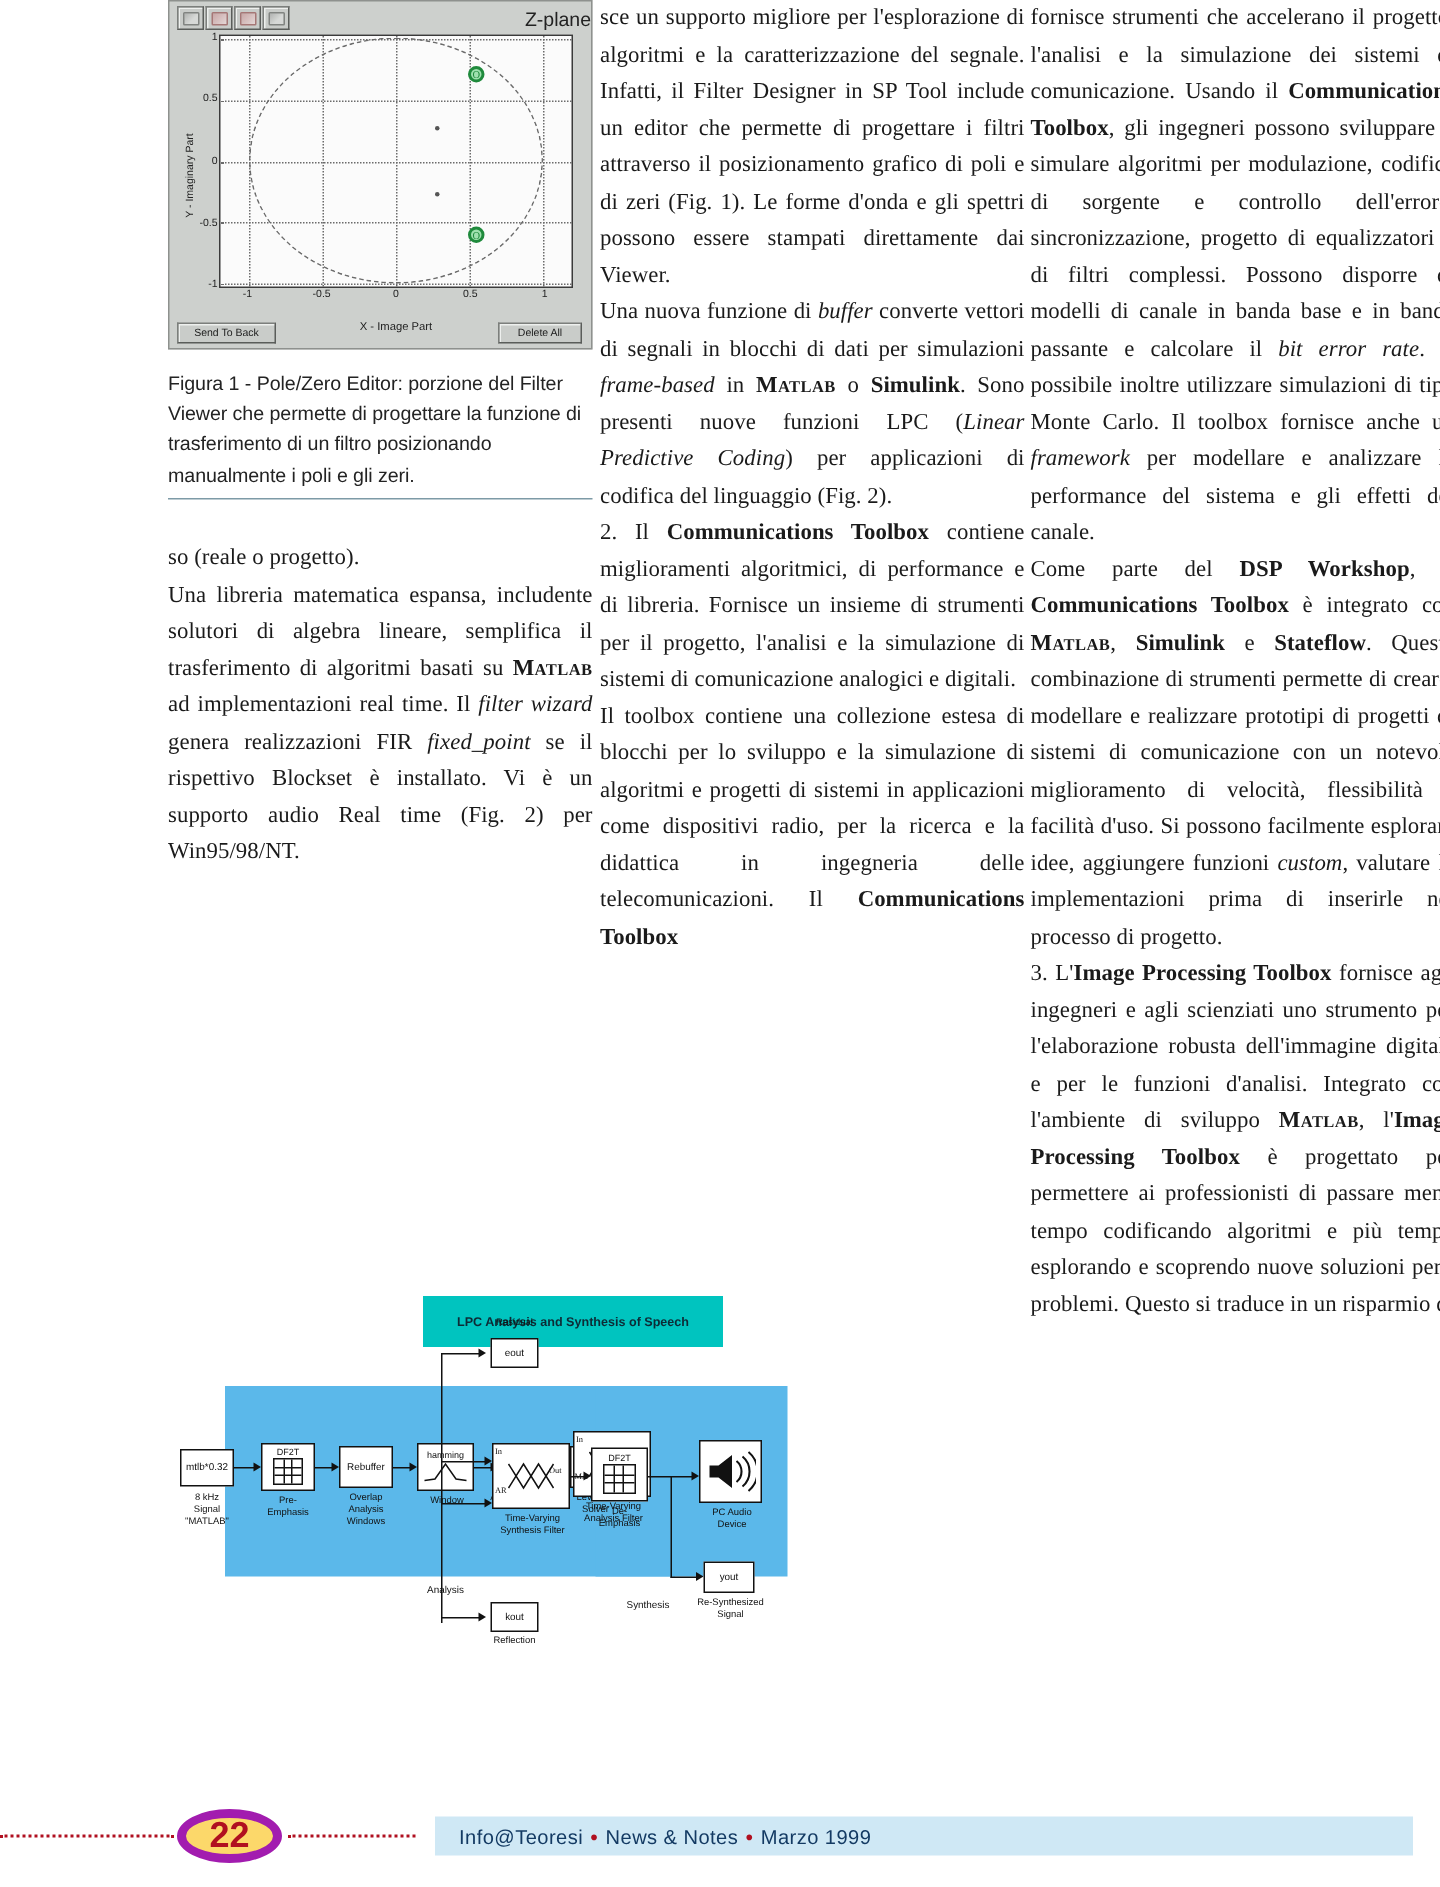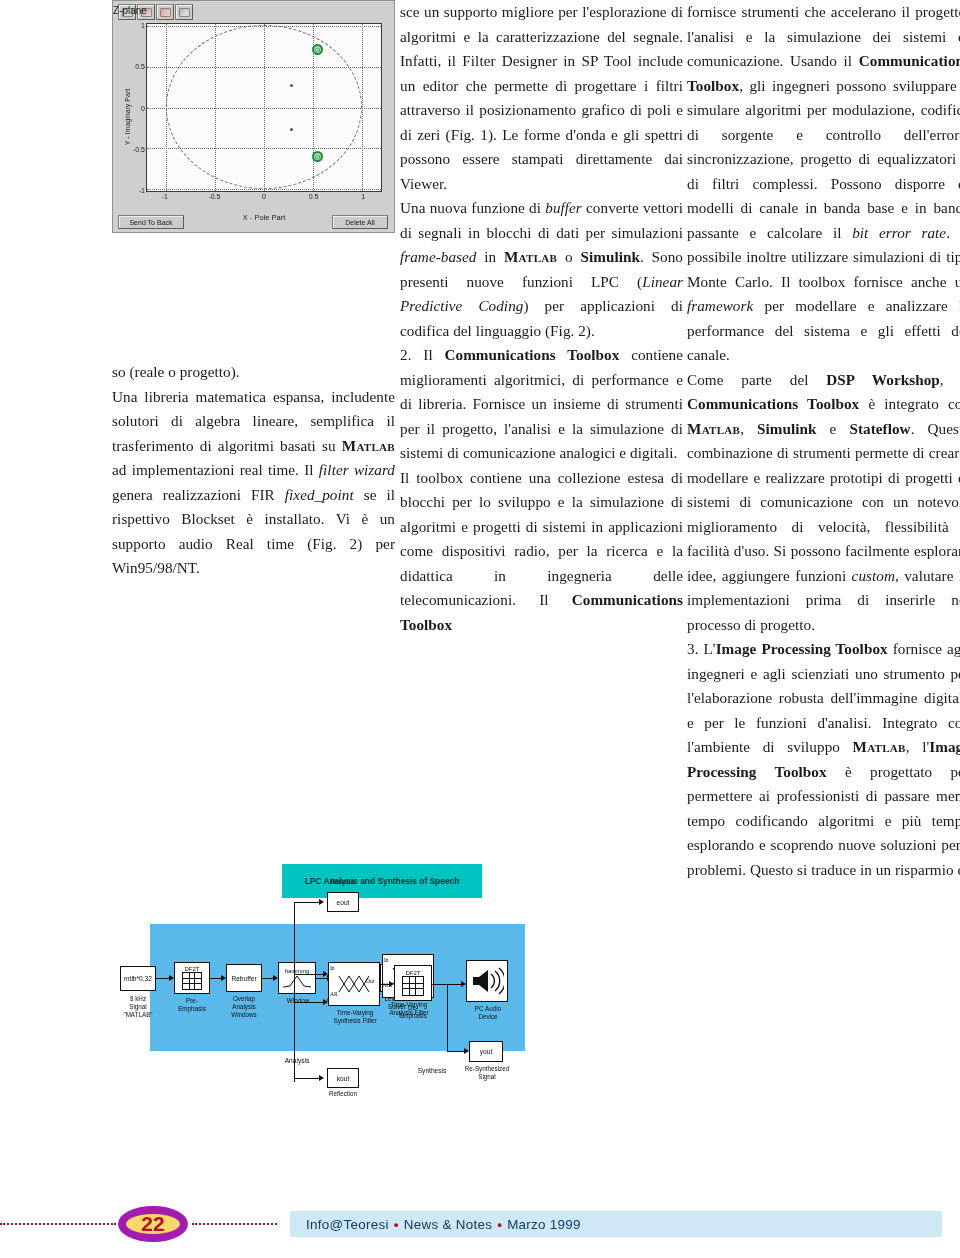--- a/index.html
+++ b/index.html
@@ -70,8 +70,8 @@
   }
   .tickdot{position:absolute;width:3px;height:3px;background:#555;border-radius:50%;}
   .plot-title{
-    position:absolute;left:0;right:0;top:4px;text-align:left;
-    font-family:"Liberation Sans",sans-serif;font-size:10px;color:#222;
+    position:absolute;left:0;right:0;top:4px;text-align:right;
+    font-family:"Liberation Sans",sans-serif;font-size:13px;color:#222;
   }
   .axis-x-labels{
     position:absolute;left:33px;right:12px;bottom:29px;height:10px;

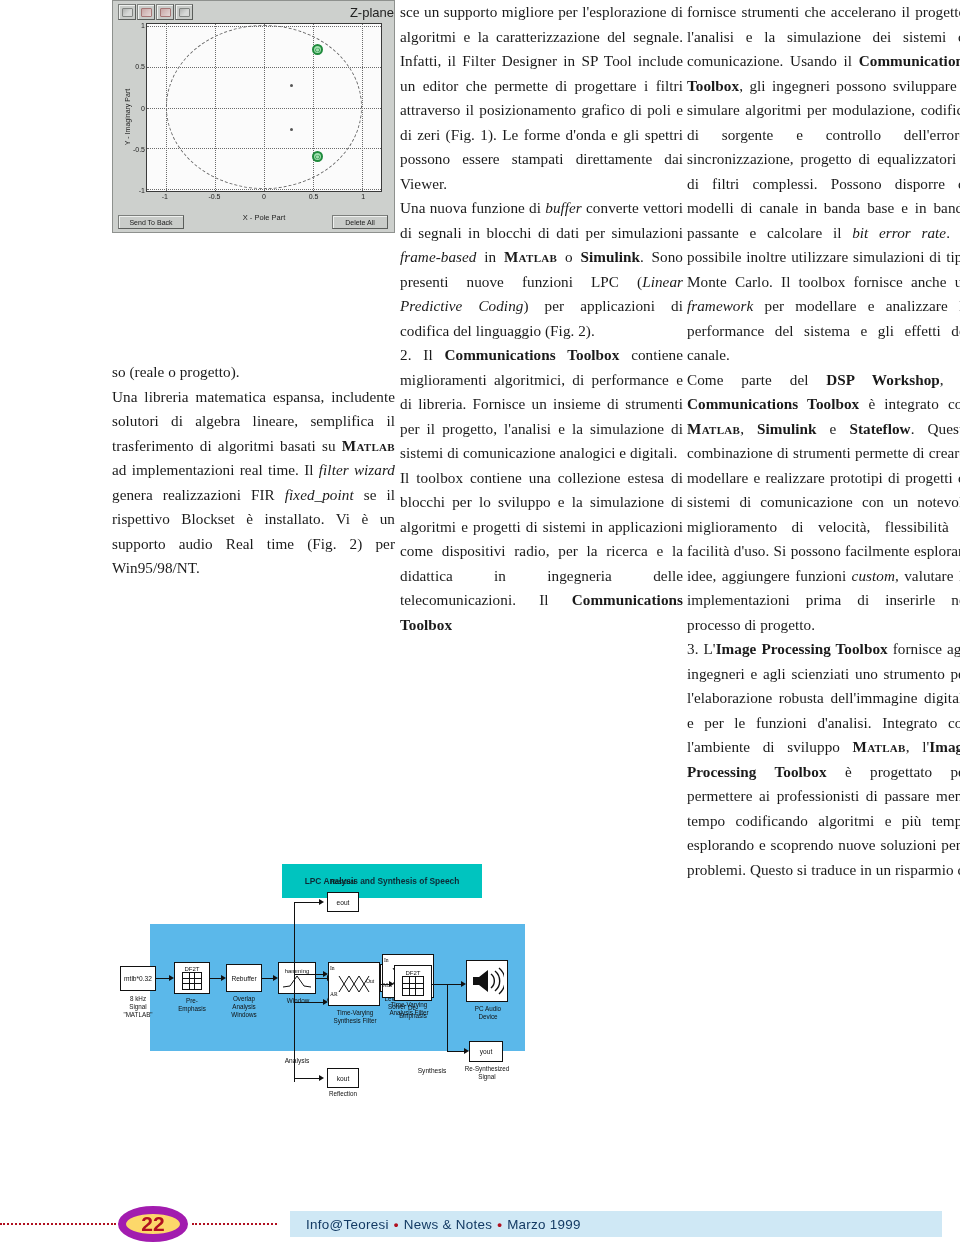--- a/index.html
+++ b/index.html
@@ -231,7 +231,7 @@
         <span style="left:92%">1</span>
       </div>
 
-      <div class="xlabel">X - Pole Part</div>
+      <div class="xlabel">X - Image Part</div>
       <div class="ylabel">Y - Imaginary Part</div>
 
       <div class="shot-btn left">Send To Back</div>

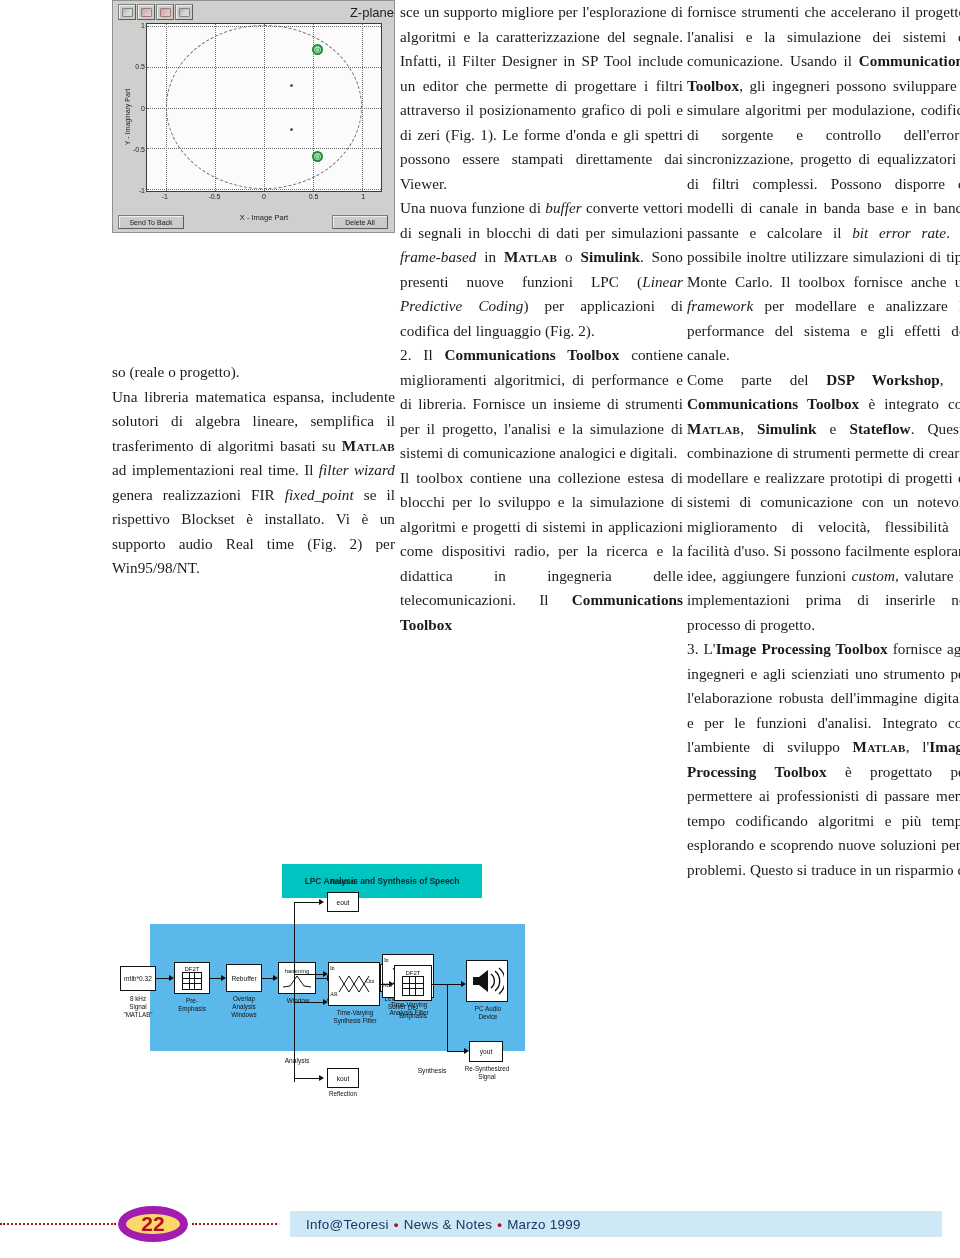--- a/index.html
+++ b/index.html
@@ -239,6 +239,10 @@
     </div>
   </div>
 
+  <div id="fig1-caption">
+    <div class="caption">Figura 1 - Pole/Zero Editor: porzione del Filter Viewer che permette di progettare la funzione di trasferimento di un filtro posizionando manualmente i poli e gli zeri.</div>
+    <div class="caption-rule"></div>
+  </div>
 
   <div id="col1-text">
     <p class="body">so (reale o progetto).</p>

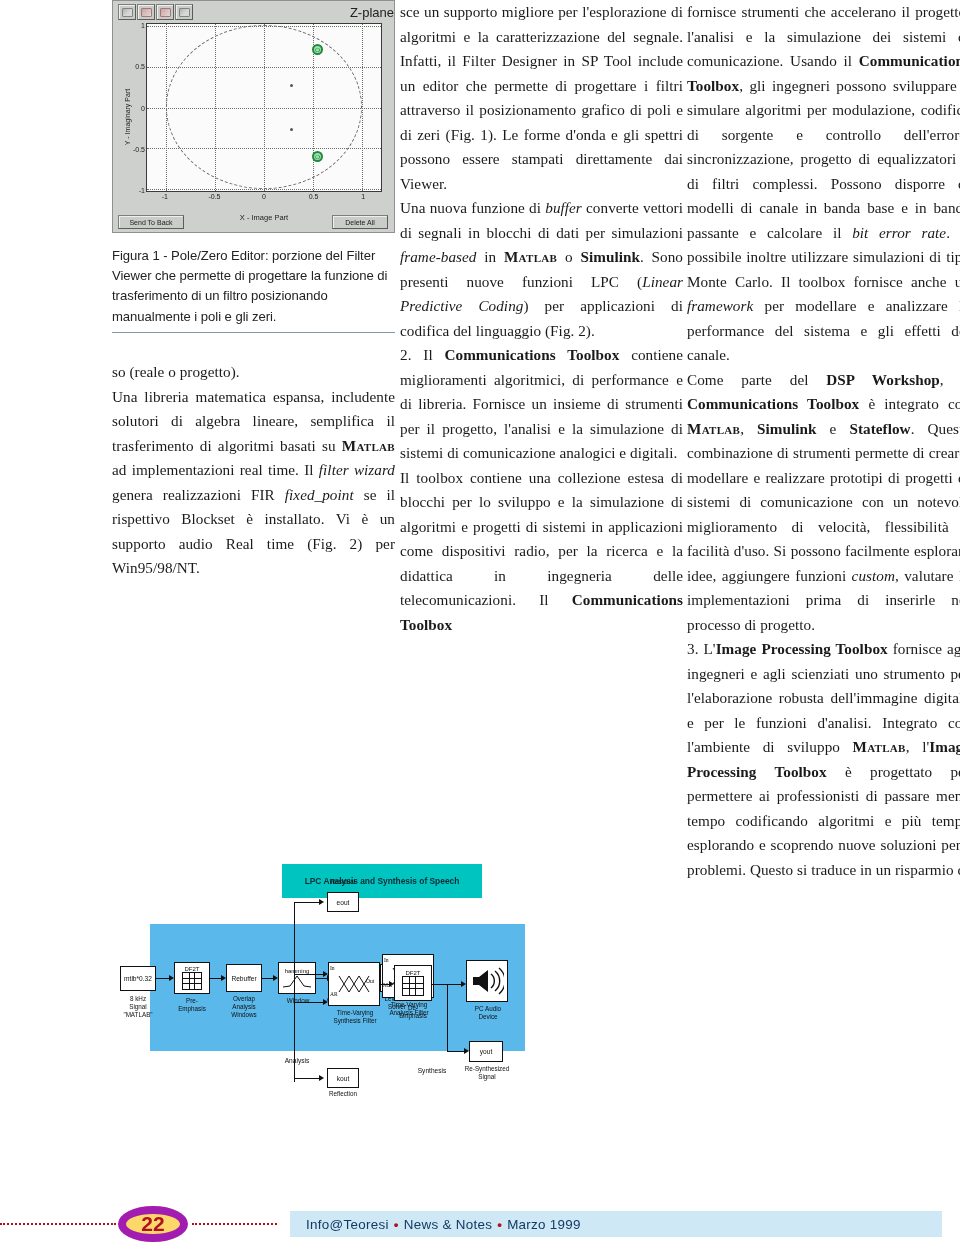--- a/index.html
+++ b/index.html
@@ -152,9 +152,9 @@
   #footer{position:absolute;left:0;right:0;bottom:0;height:66px;}
   .pgnum{
     position:absolute;left:118px;top:14px;width:70px;height:36px;
-    border-radius:50%;background:#fcd86a;border:8px solid #a21caf;
+    border-radius:50%;background:#fcd86a;border:6px solid #a21caf;
     display:flex;align-items:center;justify-content:center;
-    font-family:"Liberation Sans",sans-serif;font-weight:bold;font-size:21px;
+    font-family:"Liberation Sans",sans-serif;font-weight:bold;font-size:24px;
     color:#b01020;box-sizing:border-box;
   }
   .dots-left{position:absolute;left:0;top:31px;width:116px;height:0;

